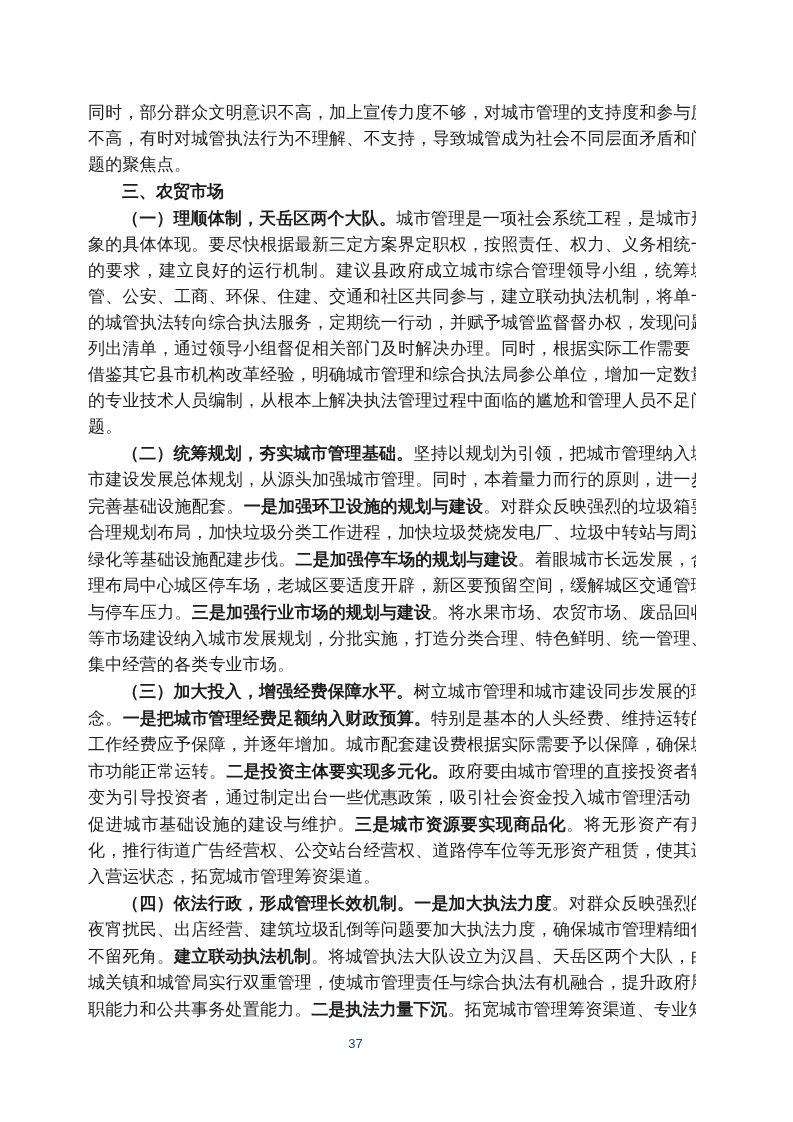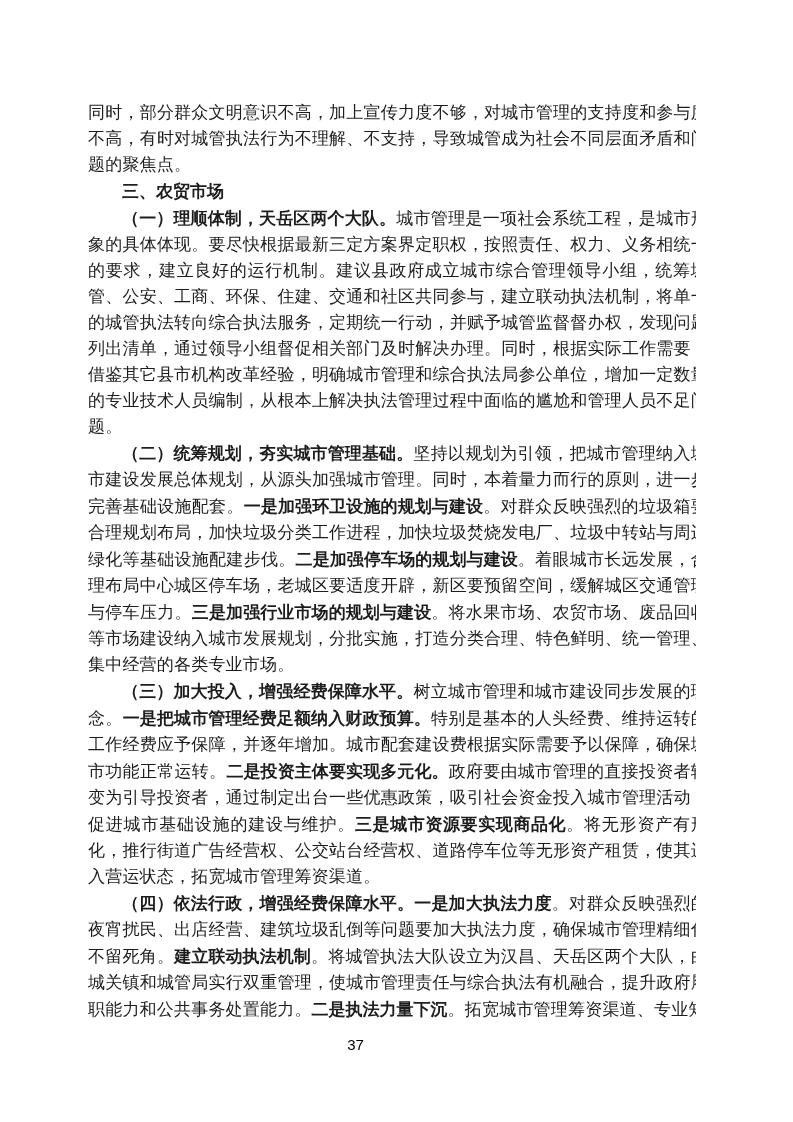--- a/index.html
+++ b/index.html
@@ -68,7 +68,7 @@
       <p class="para indent"><span class="run bold">（一）理顺体制，天岳区两个大队。</span><span class="run">城市管理是一项社会系统工程，是城市形象的具体体现。要尽快根据最新三定方案界定职权，按照责任、权力、义务相统一的要求，建立良好的运行机制。建议县政府成立城市综合管理领导小组，统筹城管、公安、工商、环保、住建、交通和社区共同参与，建立联动执法机制，将单一的城管执法转向综合执法服务，定期统一行动，并赋予城管监督督办权，发现问题列出清单，通过领导小组督促相关部门及时解决办理。同时，根据实际工作需要，借鉴其它县市机构改革经验，明确城市管理和综合执法局参公单位，增加一定数量的专业技术人员编制，从根本上解决执法管理过程中面临的尴尬和管理人员不足问题。</span></p>
       <p class="para indent"><span class="run bold">（二）统筹规划，夯实城市管理基础。</span><span class="run">坚持以规划为引领，把城市管理纳入城市建设发展总体规划，从源头加强城市管理。同时，本着量力而行的原则，进一步完善基础设施配套。</span><span class="run bold">一是加强环卫设施的规划与建设</span><span class="run">。对群众反映强烈的垃圾箱要合理规划布局，加快垃圾分类工作进程，加快垃圾焚烧发电厂、垃圾中转站与周边绿化等基础设施配建步伐。</span><span class="run bold">二是加强停车场的规划与建设</span><span class="run">。着眼城市长远发展，合理布局中心城区停车场，老城区要适度开辟，新区要预留空间，缓解城区交通管理与停车压力。</span><span class="run bold">三是加强行业市场的规划与建设</span><span class="run">。将水果市场、农贸市场、废品回收等市场建设纳入城市发展规划，分批实施，打造分类合理、特色鲜明、统一管理、集中经营的各类专业市场。</span></p>
       <p class="para indent"><span class="run bold">（三）加大投入，增强经费保障水平。</span><span class="run">树立城市管理和城市建设同步发展的理念。</span><span class="run bold">一是把城市管理经费足额纳入财政预算。</span><span class="run">特别是基本的人头经费、维持运转的工作经费应予保障，并逐年增加。城市配套建设费根据实际需要予以保障，确保城市功能正常运转。</span><span class="run bold">二是投资主体要实现多元化。</span><span class="run">政府要由城市管理的直接投资者转变为引导投资者，通过制定出台一些优惠政策，吸引社会资金投入城市管理活动，促进城市基础设施的建设与维护。</span><span class="run bold">三是城市资源要实现商品化</span><span class="run">。将无形资产有形化，推行街道广告经营权、公交站台经营权、道路停车位等无形资产租赁，使其进入营运状态，拓宽城市管理筹资渠道。</span></p>
-      <p class="para indent"><span class="run bold">（四）依法行政，增强经费保障水平。一是加大执法力度</span><span class="run">。对群众反映强烈的夜宵扰民、出店经营、建筑垃圾乱倒等问题要加大执法力度，确保城市管理精细化不留死角。</span><span class="run bold">建立联动执法机制</span><span class="run">。将城管执法大队设立为汉昌、天岳区两个大队，由城关镇和城管局实行双重管理，使城市管理责任与综合执法有机融合，提升政府履职能力和公共事务处置能力。</span><span class="run bold">二是执法力量下沉</span><span class="run">。拓宽城市管理筹资渠道、专业知</span></p>
+      <p class="para indent"><span class="run bold">（四）依法行政，形成管理长效机制。一是加大执法力度</span><span class="run">。对群众反映强烈的夜宵扰民、出店经营、建筑垃圾乱倒等问题要加大执法力度，确保城市管理精细化不留死角。</span><span class="run bold">建立联动执法机制</span><span class="run">。将城管执法大队设立为汉昌、天岳区两个大队，由城关镇和城管局实行双重管理，使城市管理责任与综合执法有机融合，提升政府履职能力和公共事务处置能力。</span><span class="run bold">二是执法力量下沉</span><span class="run">。拓宽城市管理筹资渠道、专业知</span></p>
     </div>
   <div class="page-number">37</div>
 </div>

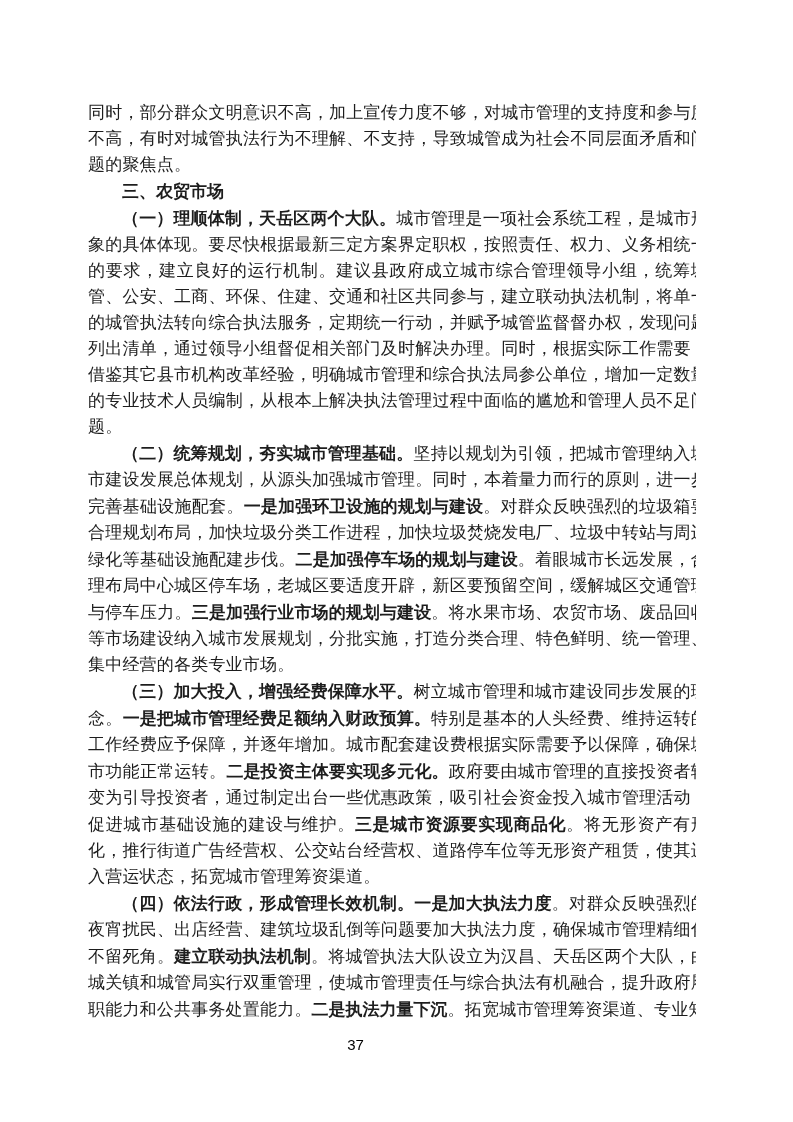--- a/index.html
+++ b/index.html
@@ -52,9 +52,9 @@
     right: 0;
     top: 1036px;
     text-align: center;
-    font-size: 15px;
+    font-size: 13px;
     font-family: "Liberation Sans", "DejaVu Sans", sans-serif;
-    color: #000000;
+    color: #0c4a6e;
     margin-left: 15px;
   }
 </style>

